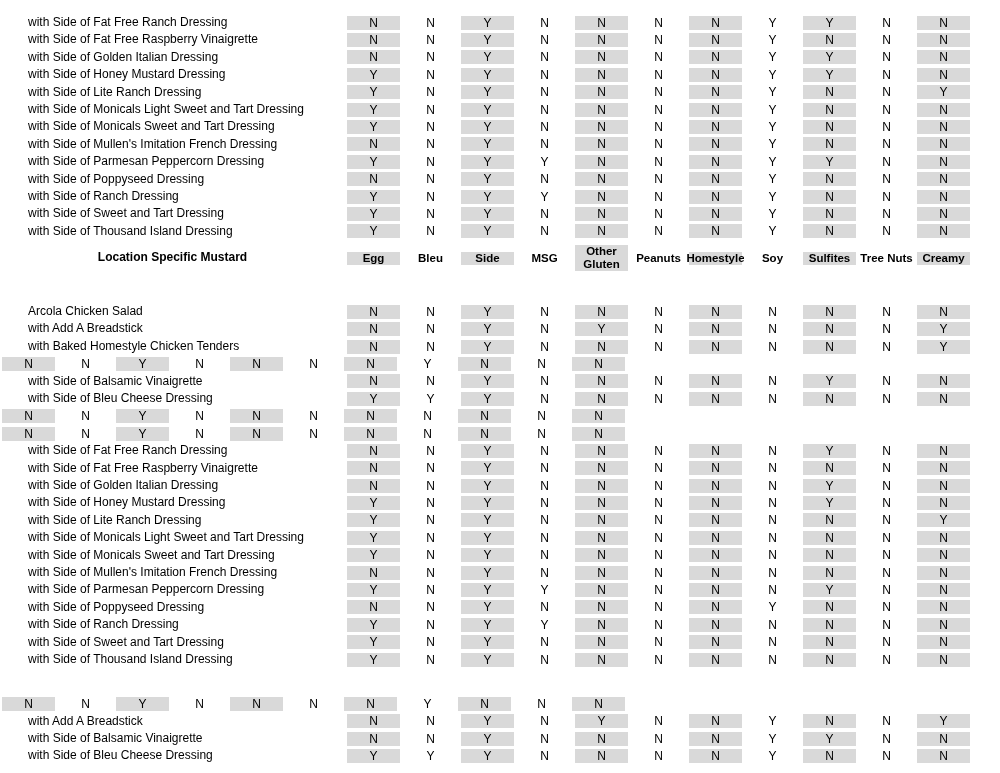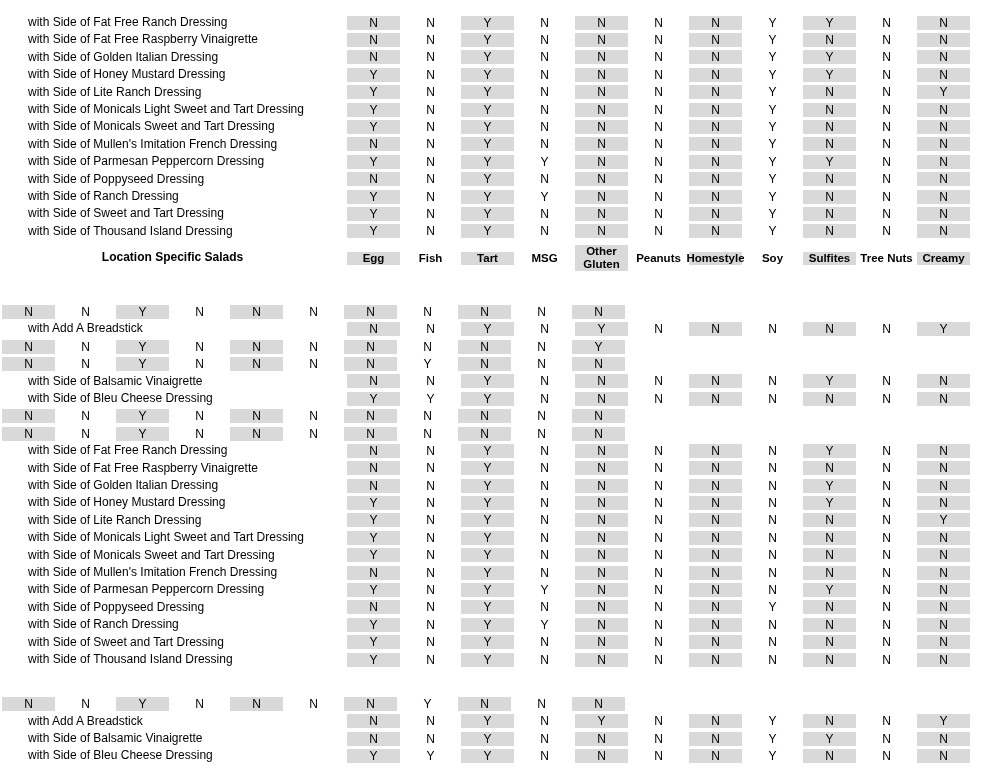--- a/index.html
+++ b/index.html
@@ -245,7 +245,7 @@
       </div>
     </div>
   <div class="row header-row" id="header-row">
-    <div class="name-cell">Location Specific Salads</div>
+    <div class="name-cell">Location Specific Mustard</div>
   <div class="cell shaded header-cell">Egg</div>
       <div class="cell header-cell">Fish</div>
       <div class="cell shaded header-cell">Tart</div>

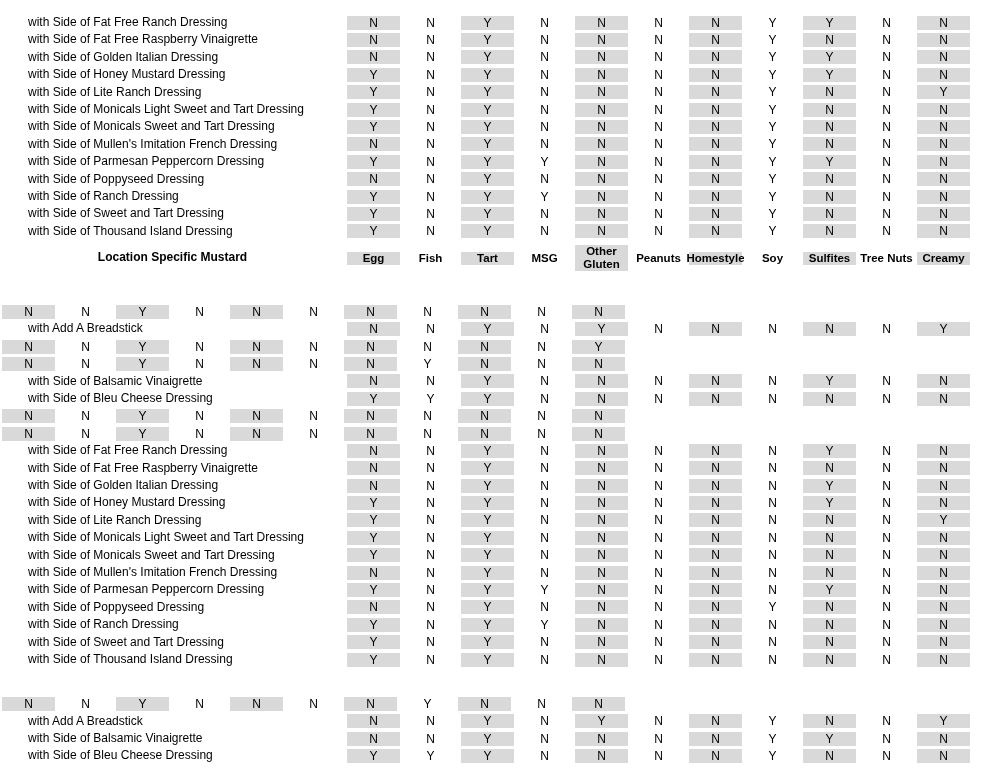--- a/index.html
+++ b/index.html
@@ -247,7 +247,7 @@
   <div class="row header-row" id="header-row">
     <div class="name-cell">Location Specific Mustard</div>
   <div class="cell shaded header-cell">Egg</div>
-      <div class="cell header-cell">Fish</div>
+      <div class="cell header-cell">Bleu</div>
       <div class="cell shaded header-cell">Tart</div>
       <div class="cell header-cell">MSG</div>
       <div class="cell shaded header-cell">Other Gluten</div>

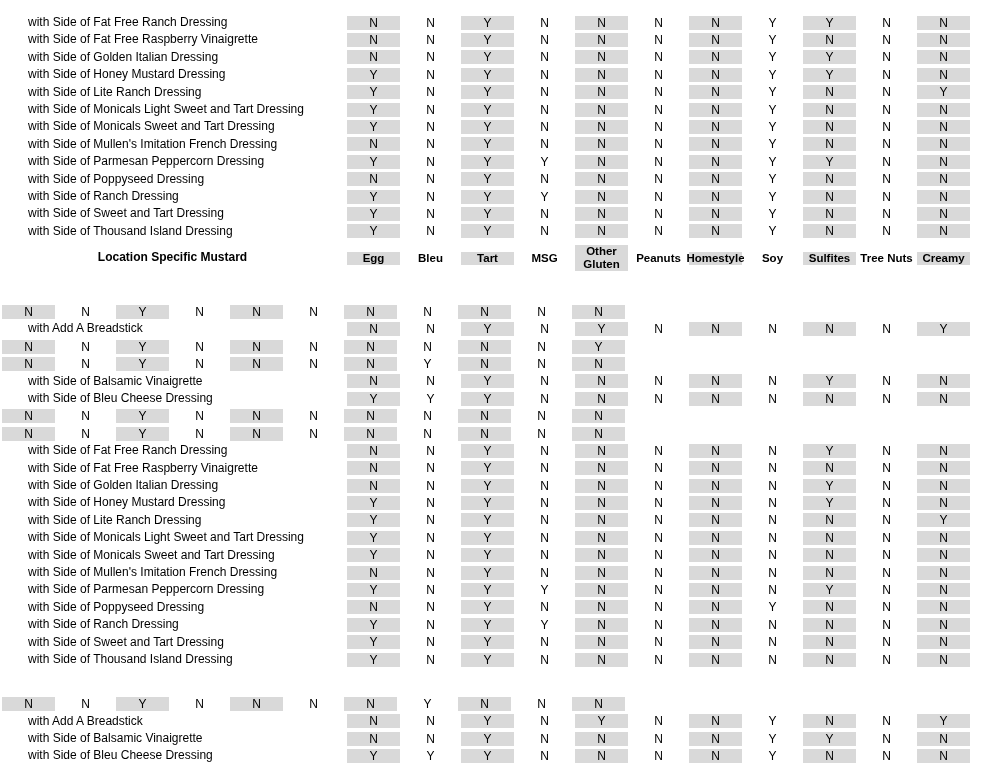--- a/index.html
+++ b/index.html
@@ -248,7 +248,7 @@
     <div class="name-cell">Location Specific Mustard</div>
   <div class="cell shaded header-cell">Egg</div>
       <div class="cell header-cell">Bleu</div>
-      <div class="cell shaded header-cell">Tart</div>
+      <div class="cell shaded header-cell">Side</div>
       <div class="cell header-cell">MSG</div>
       <div class="cell shaded header-cell">Other Gluten</div>
       <div class="cell header-cell">Peanuts</div>

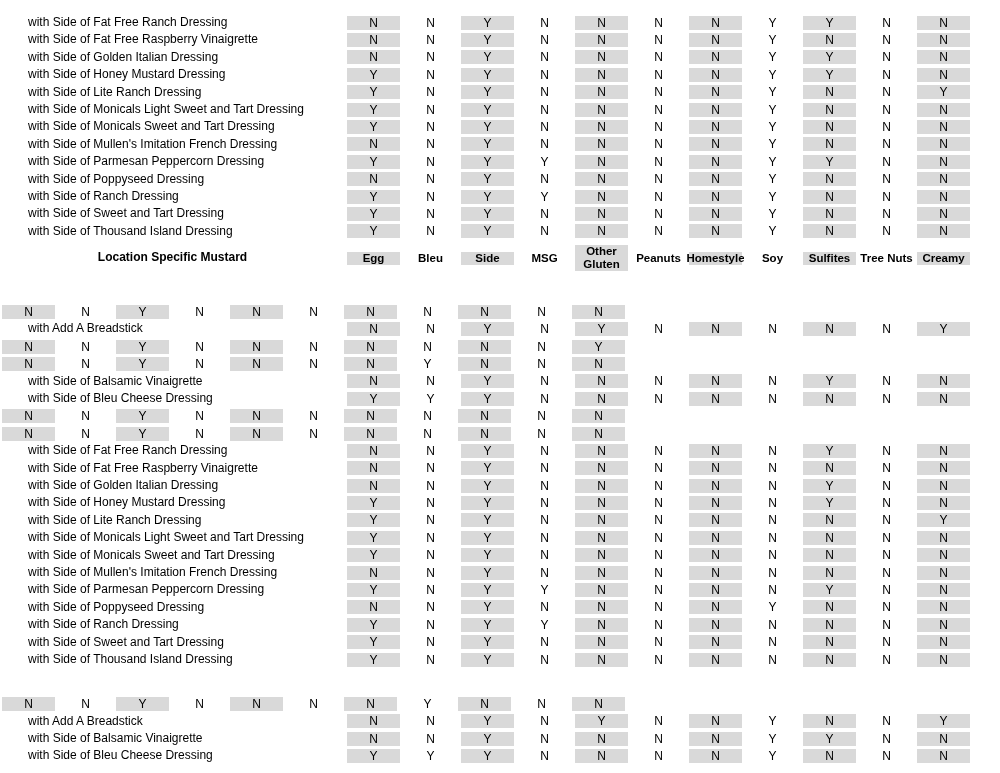--- a/index.html
+++ b/index.html
@@ -274,6 +274,7 @@
         <div class="cell shaded"></div>
       </div>
       <div class="row">
+        <div class="name-cell">Arcola Chicken Salad</div>
         <div class="cell shaded">N</div>
         <div class="cell">N</div>
         <div class="cell shaded">Y</div>

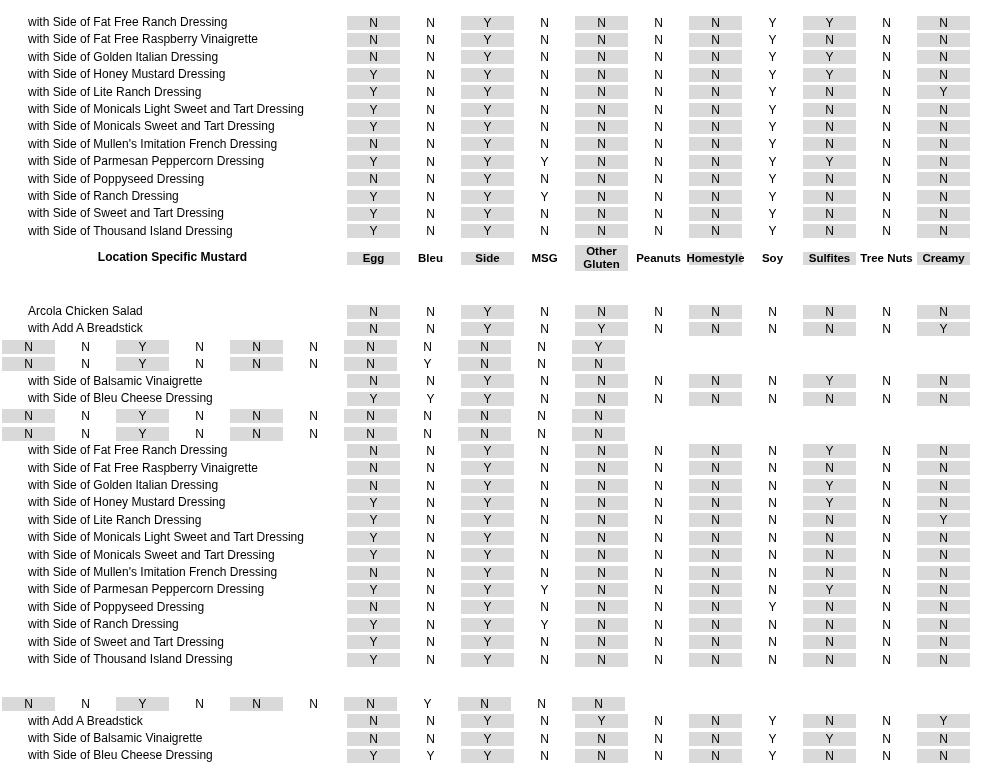--- a/index.html
+++ b/index.html
@@ -302,6 +302,7 @@
         <div class="cell shaded">Y</div>
       </div>
       <div class="row">
+        <div class="name-cell">with Baked Homestyle Chicken Tenders</div>
         <div class="cell shaded">N</div>
         <div class="cell">N</div>
         <div class="cell shaded">Y</div>

